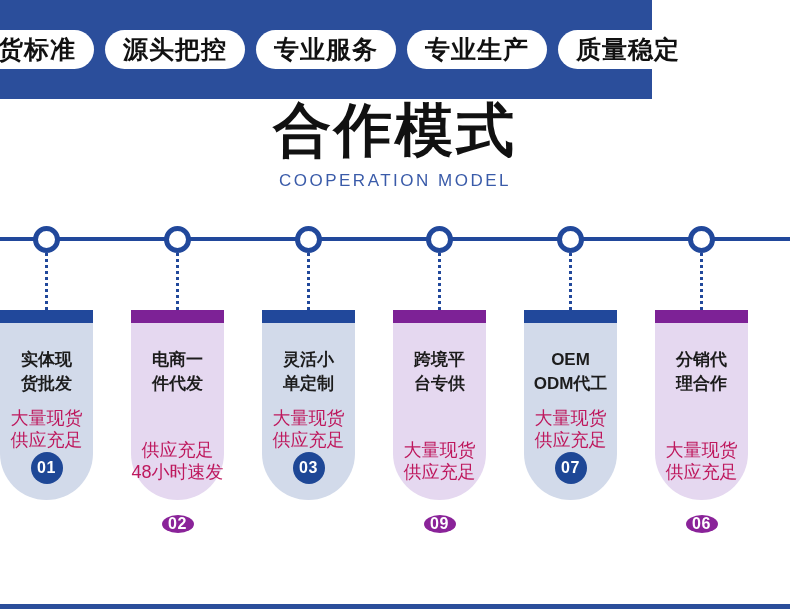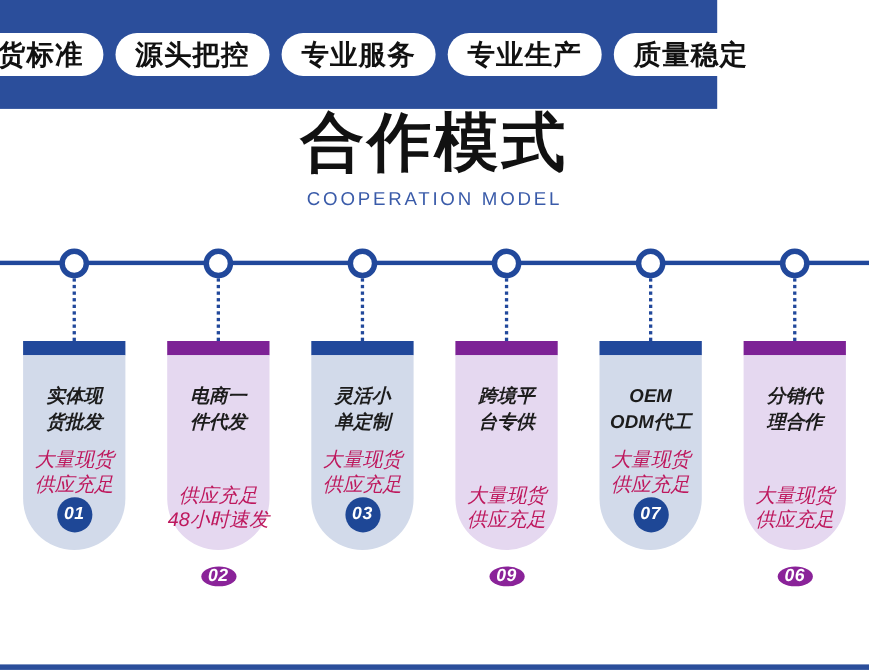--- a/index.html
+++ b/index.html
@@ -34,7 +34,7 @@
     position:absolute;left:0;right:0;top:11px;height:4px;background:#21489b;
   }
   .columns{
-    display:flex;justify-content:center;gap:38px;position:relative;font-style:italic;
+    display:flex;gap:38px;position:relative;
   }
   .col{width:93px;display:flex;flex-direction:column;align-items:center;}
   .ring{

